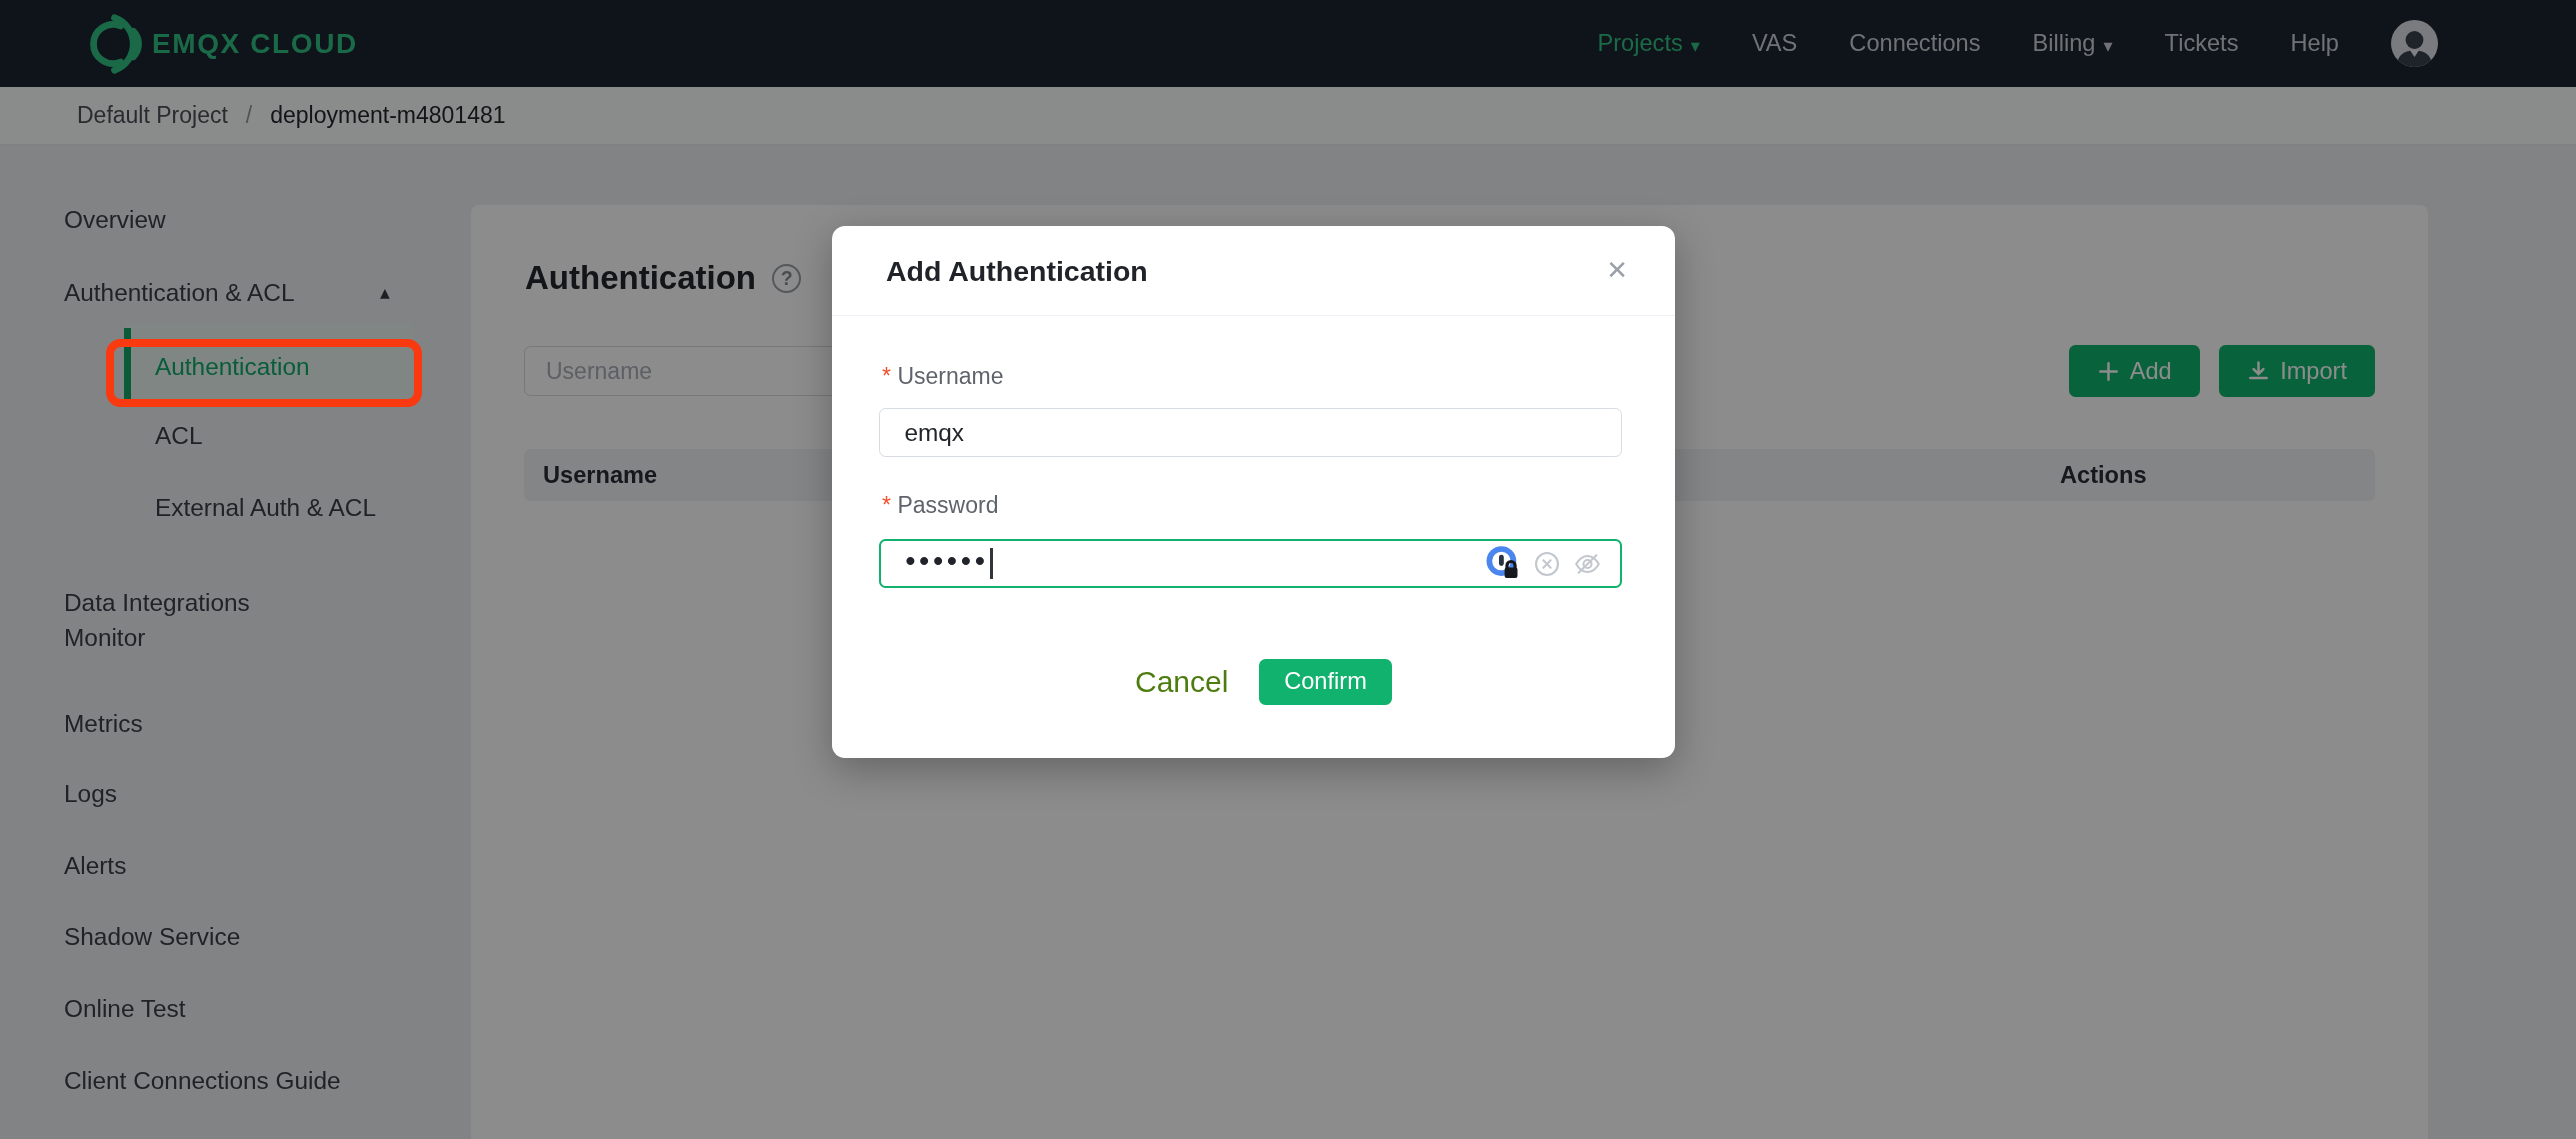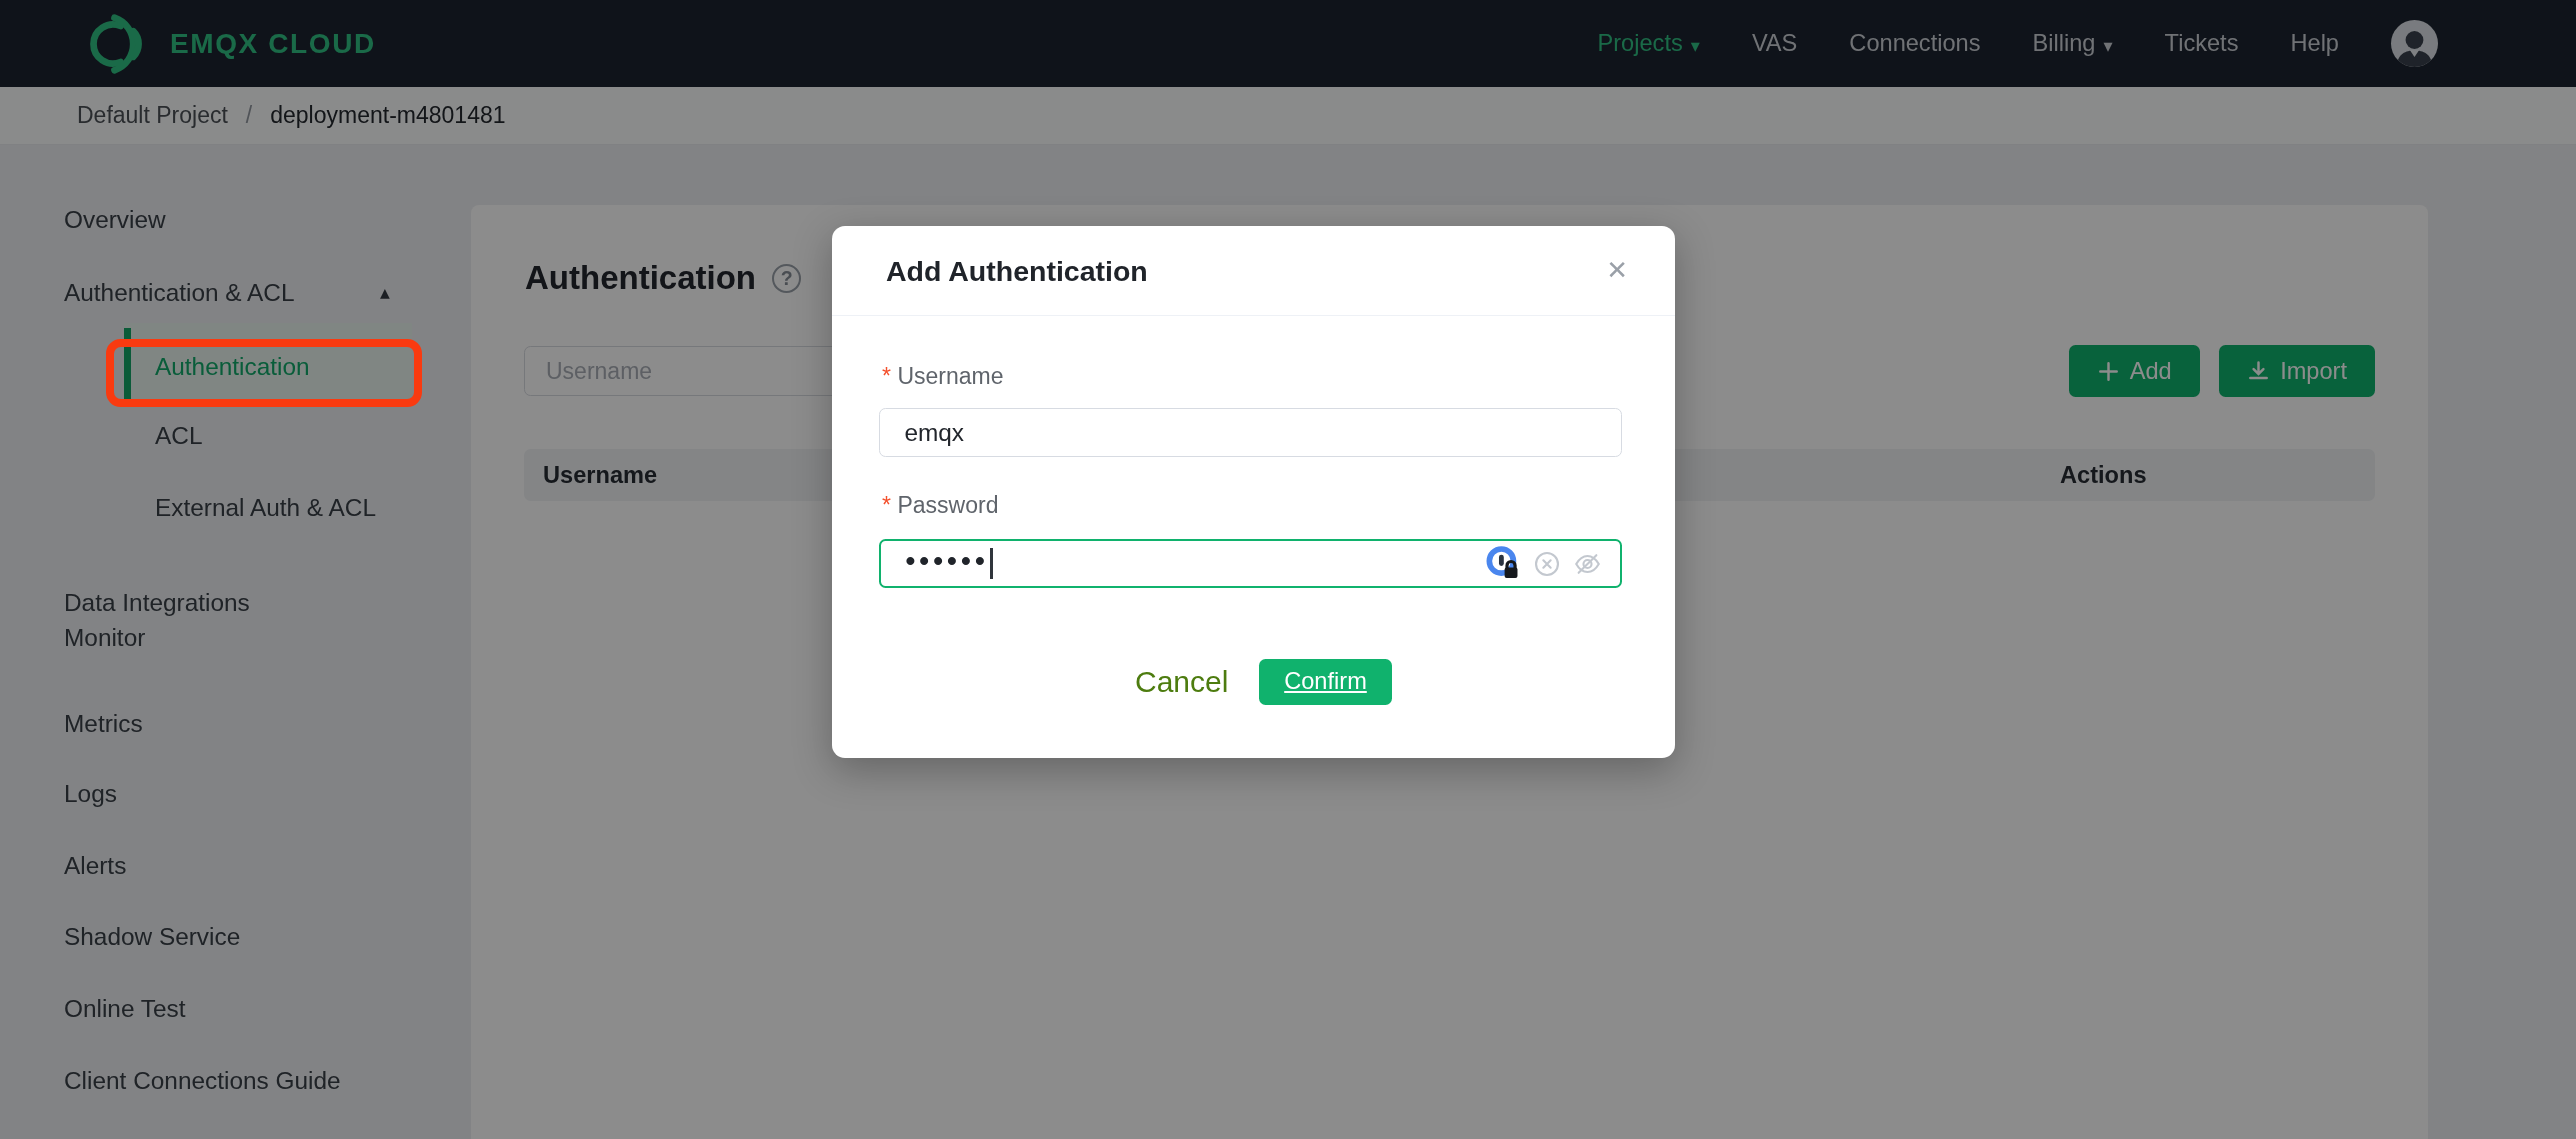--- a/index.html
+++ b/index.html
@@ -18,7 +18,7 @@
     display: flex; align-items: center; justify-content: space-between;
     padding: 0 138px 0 77px;
   }
-  .brand { display: flex; align-items: center; gap: 18px; }
+  .brand { display: flex; align-items: center; }
   .brand-text {
     color: #31c183; font-size: 28px; font-weight: 700; letter-spacing: 1.6px;
   }

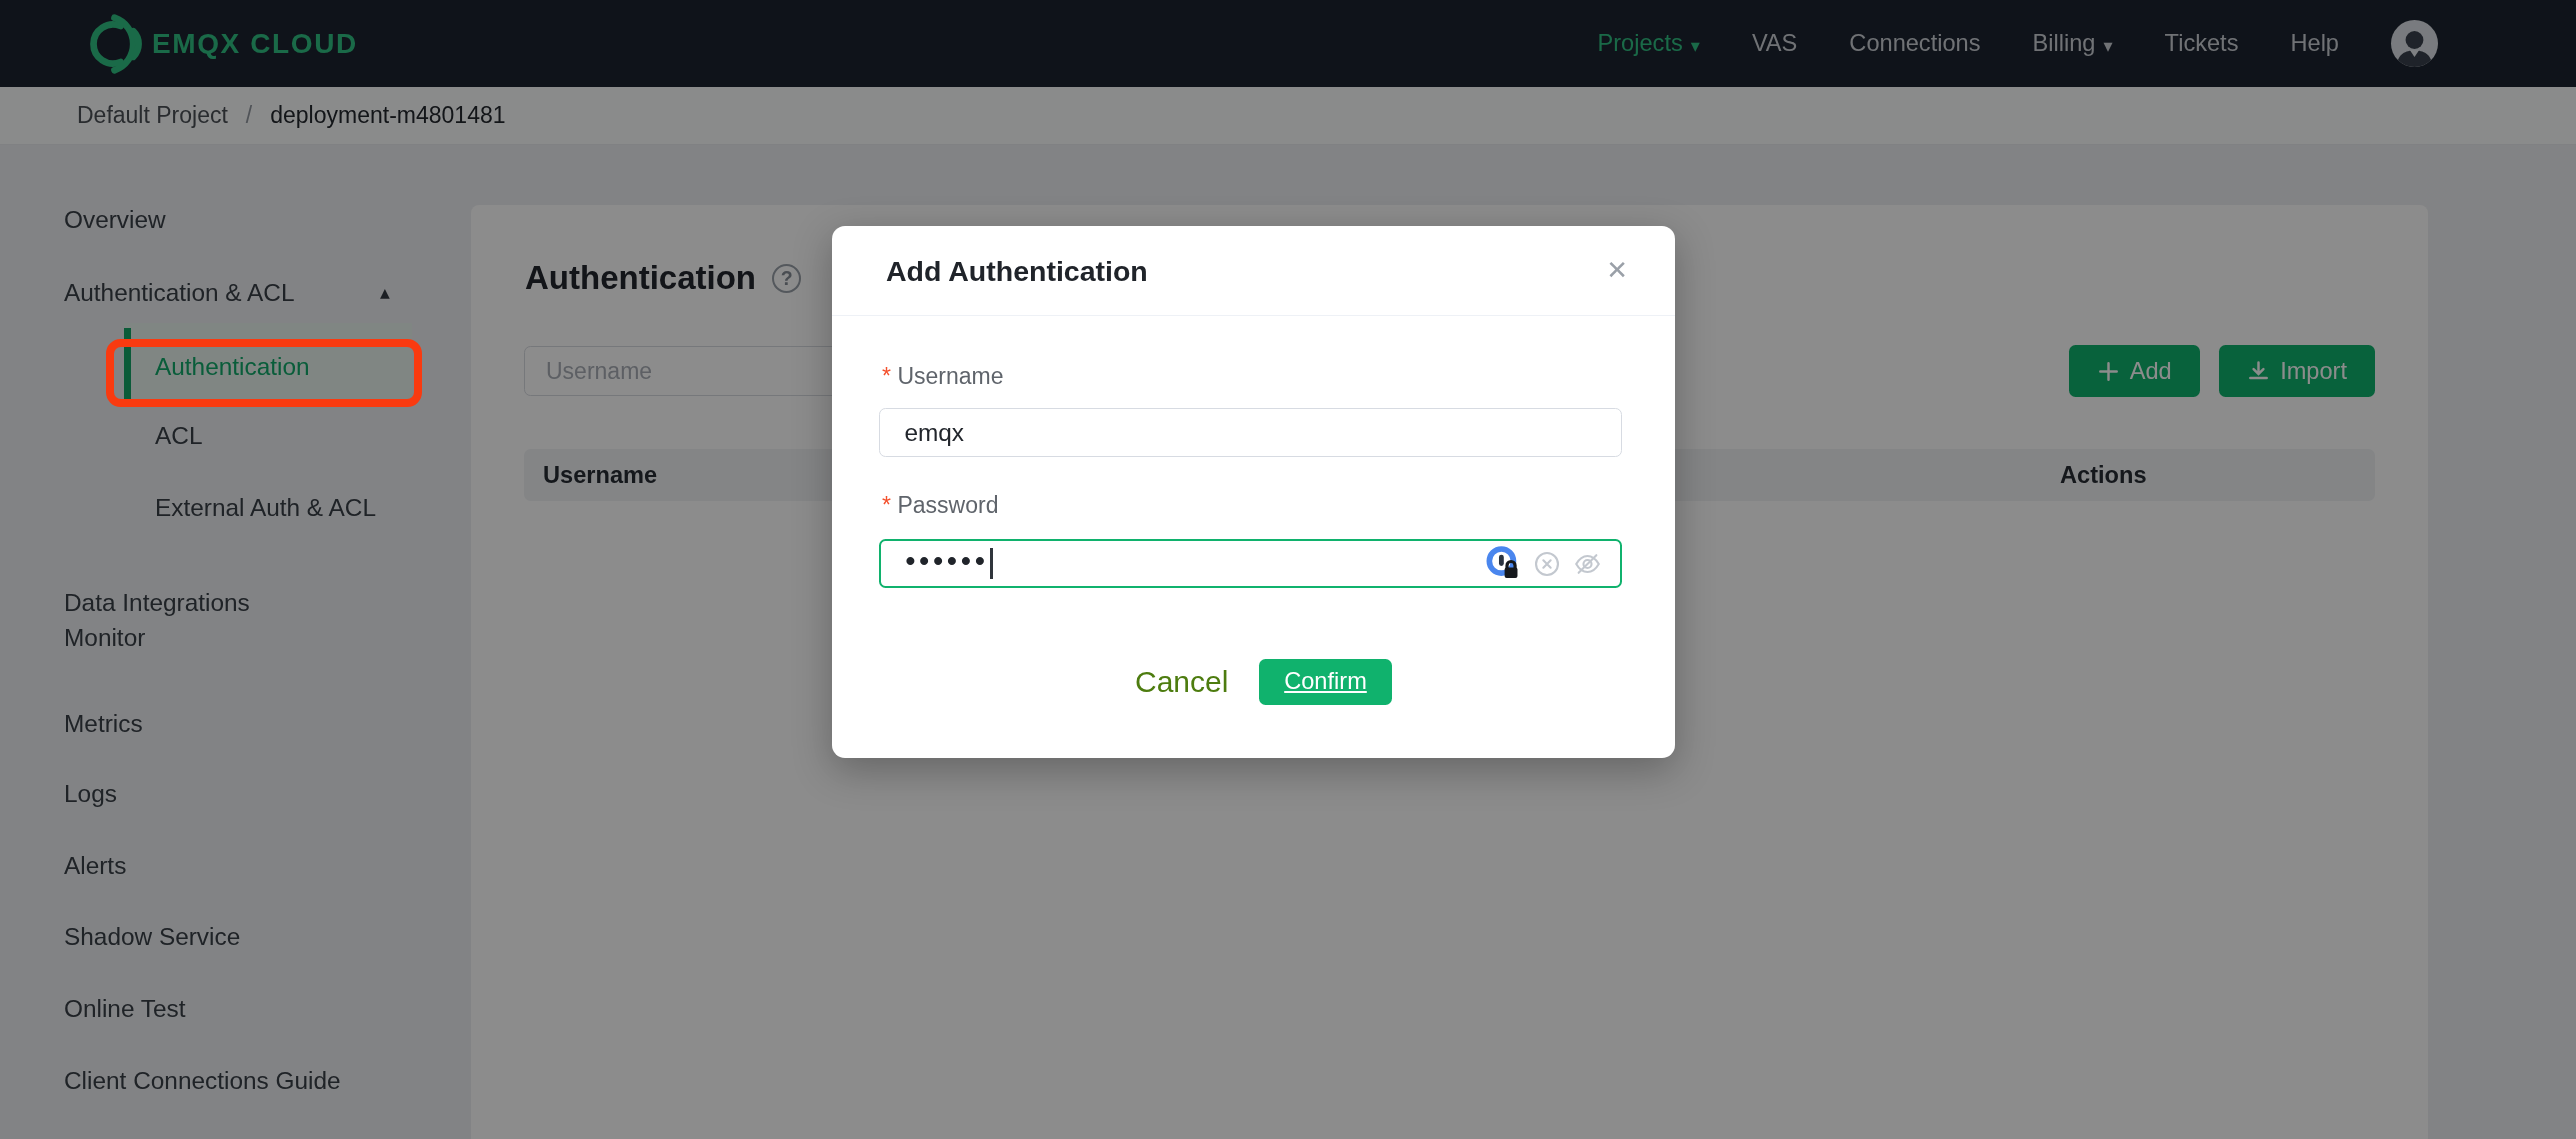--- a/index.html
+++ b/index.html
@@ -172,7 +172,7 @@
   .btn-confirm {
     position: absolute; left: 427px; top: 9.8px; width: 133px; height: 46px;
     border: none; border-radius: 6.5px; background: #10b26d; color: #fff;
-    font-size: 23.6px; font-family: inherit; cursor: pointer; text-decoration: underline;
+    font-size: 23.6px; font-family: inherit; cursor: pointer;
   }
   svg { display: block; }
 </style>

